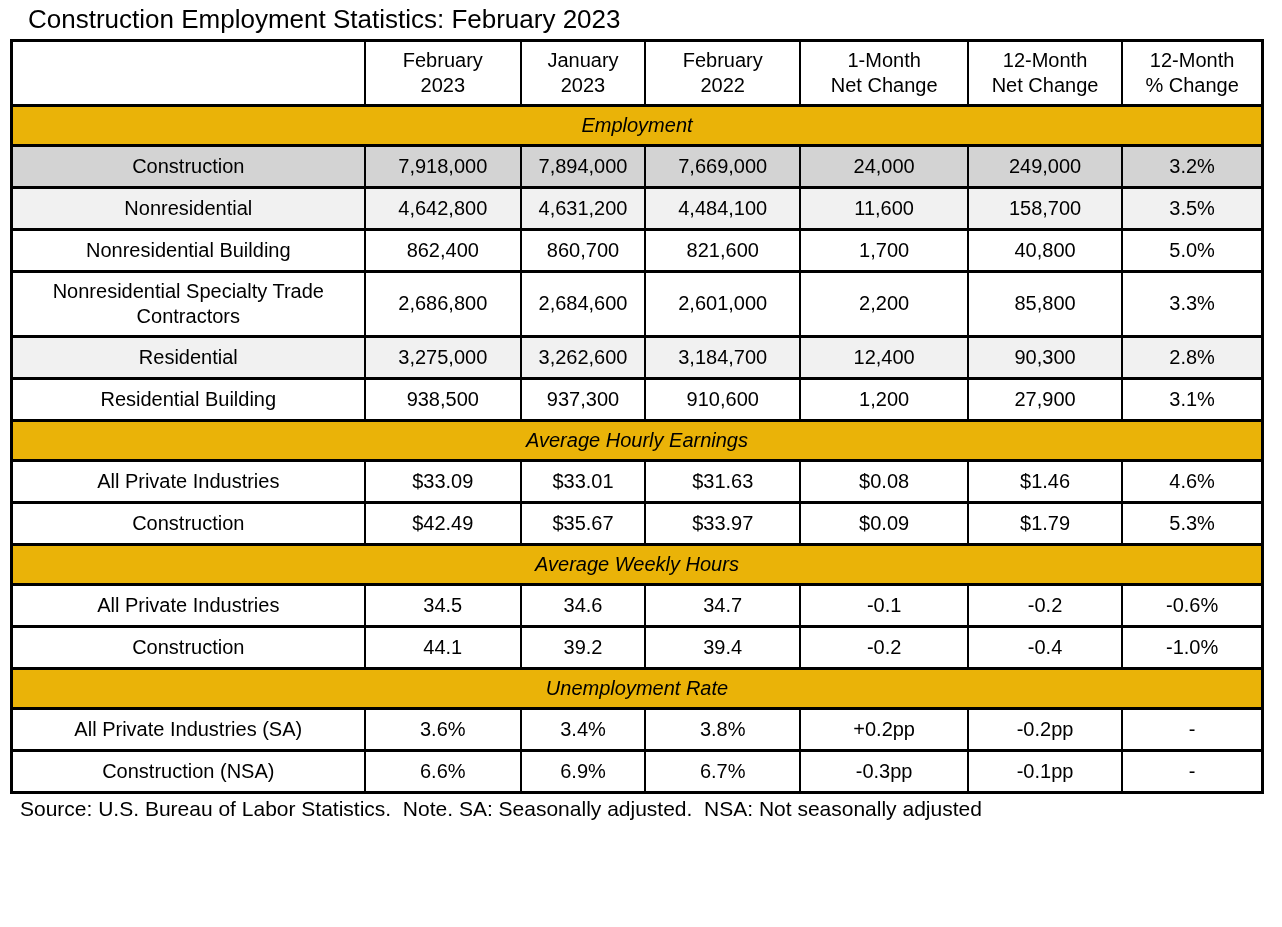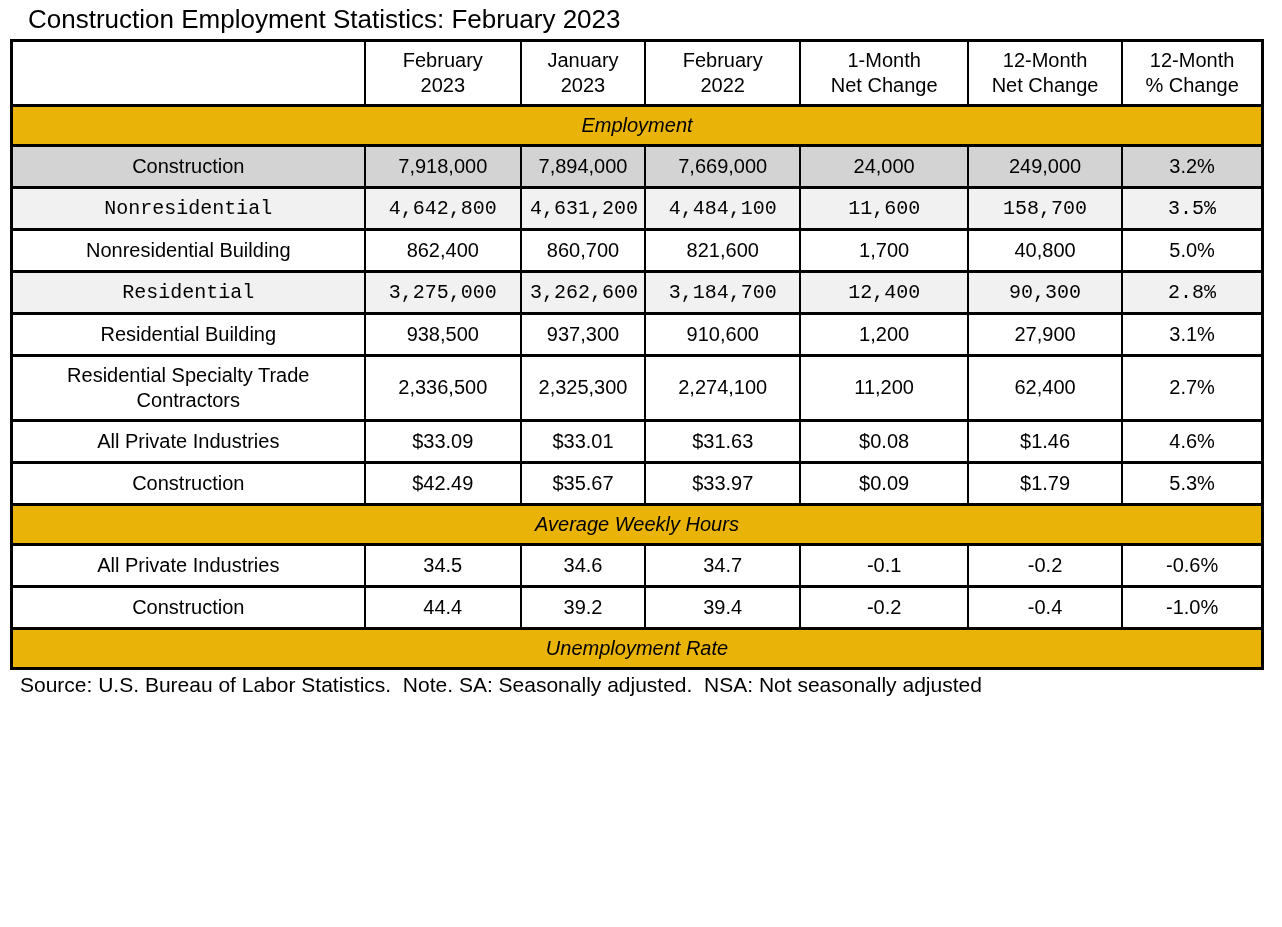--- a/index.html
+++ b/index.html
@@ -68,7 +68,7 @@
     padding-left: 10px;
   }
   tr.shade-dark td { background: var(--shade-dark, #d3d3d3); }
-  tr.shade-light td { background: var(--shade-light, #f1f1f1); font-family: Liberation Mono, monospace; }
+  tr.shade-light td { background: var(--shade-light, #f1f1f1); }
   td.bold { font-weight: 700; }
   tbody td { height: 42px; }
   .footnote {

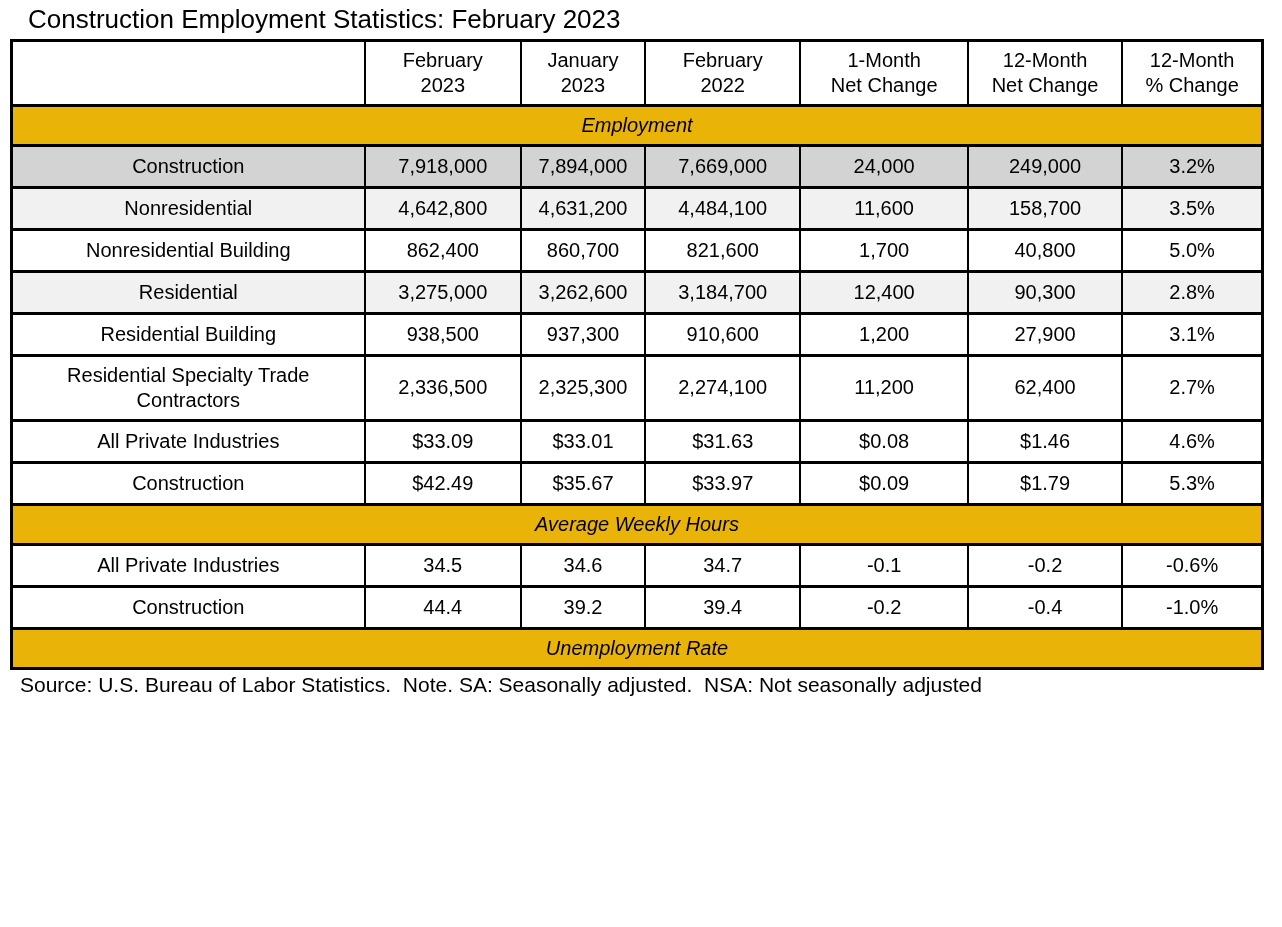--- a/index.html
+++ b/index.html
@@ -133,6 +133,15 @@
           <td>40,800</td>
           <td>5.0%</td>
         </tr>
+        <tr>
+          <td class="row-label">Nonresidential Specialty Trade Contractors</td>
+          <td>2,686,800</td>
+          <td>2,684,600</td>
+          <td>2,601,000</td>
+          <td>2,200</td>
+          <td>85,800</td>
+          <td>3.3%</td>
+        </tr>
         <tr class="shade-light">
           <td class="row-label">Residential</td>
           <td>3,275,000</td>

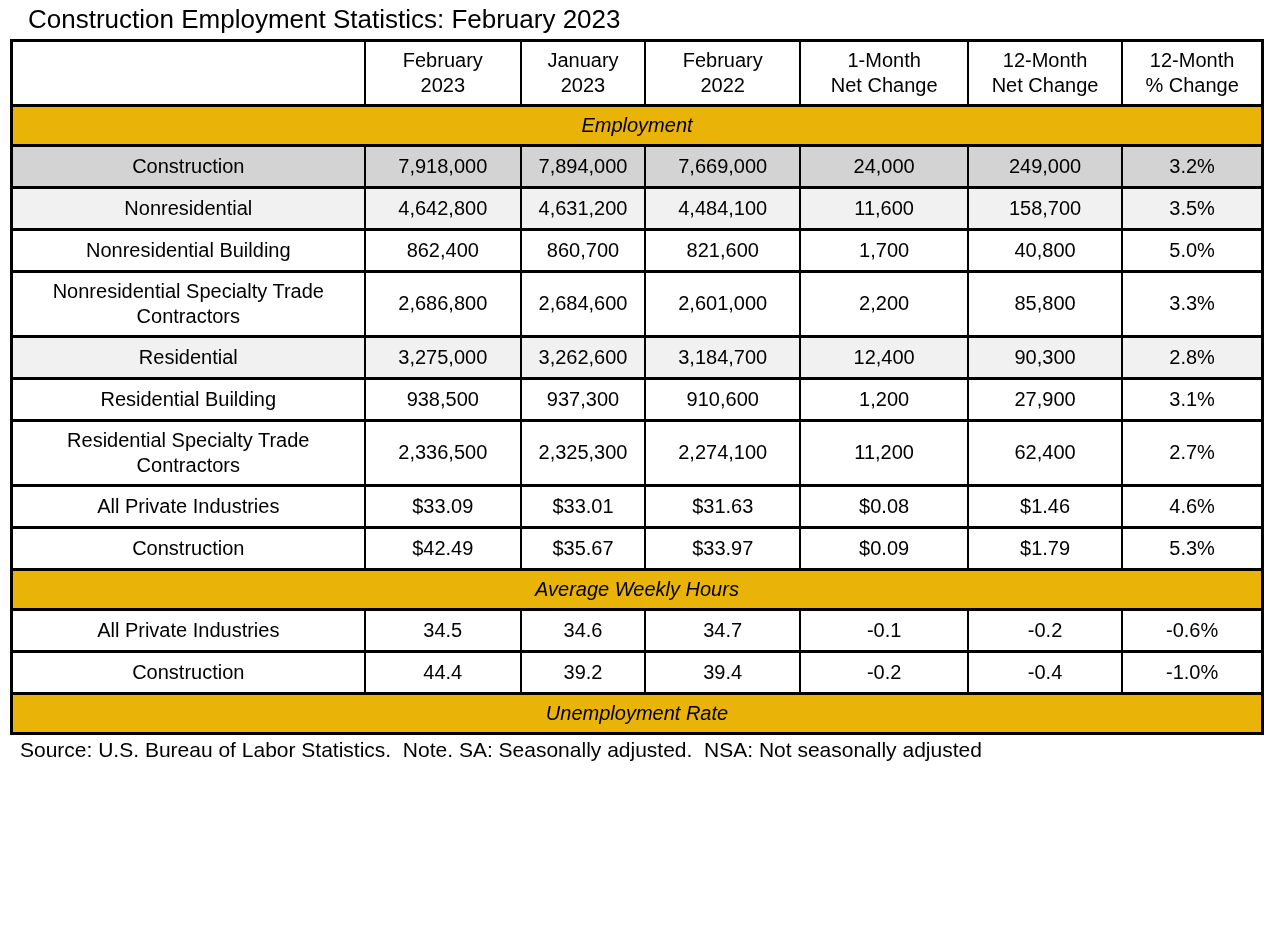--- a/index.html
+++ b/index.html
@@ -161,15 +161,6 @@
           <td>3.1%</td>
         </tr>
         <tr>
-          <td class="row-label">Residential Specialty Trade Contractors</td>
-          <td>2,336,500</td>
-          <td>2,325,300</td>
-          <td>2,274,100</td>
-          <td>11,200</td>
-          <td>62,400</td>
-          <td>2.7%</td>
-        </tr>
-        <tr>
           <td class="row-label">All Private Industries</td>
           <td>$33.09</td>
           <td>$33.01</td>

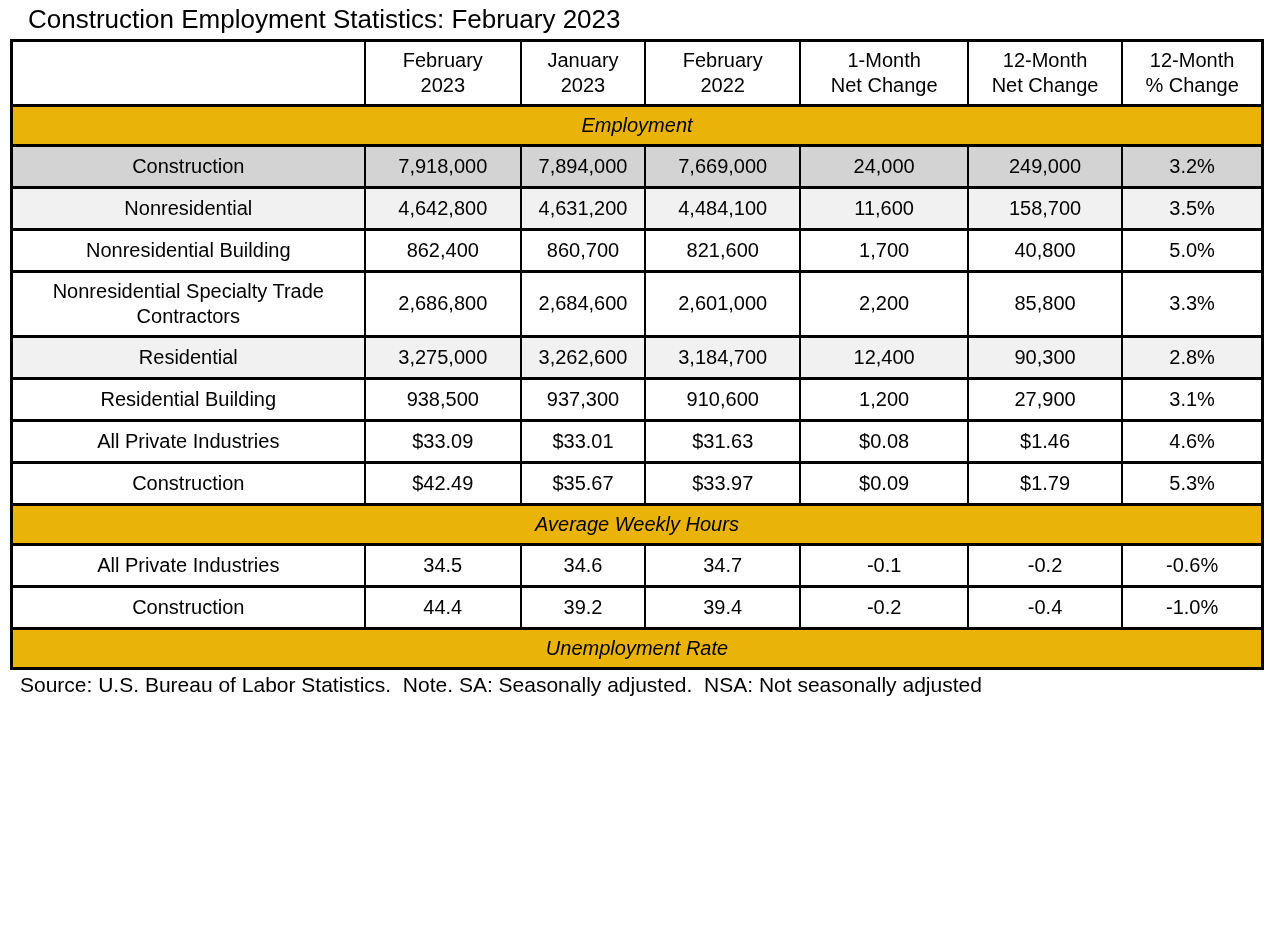--- a/index.html
+++ b/index.html
@@ -161,6 +161,9 @@
           <td>3.1%</td>
         </tr>
         <tr>
+          <td colspan="7" class="section-title">Average Hourly Earnings</td>
+        </tr>
+        <tr>
           <td class="row-label">All Private Industries</td>
           <td>$33.09</td>
           <td>$33.01</td>

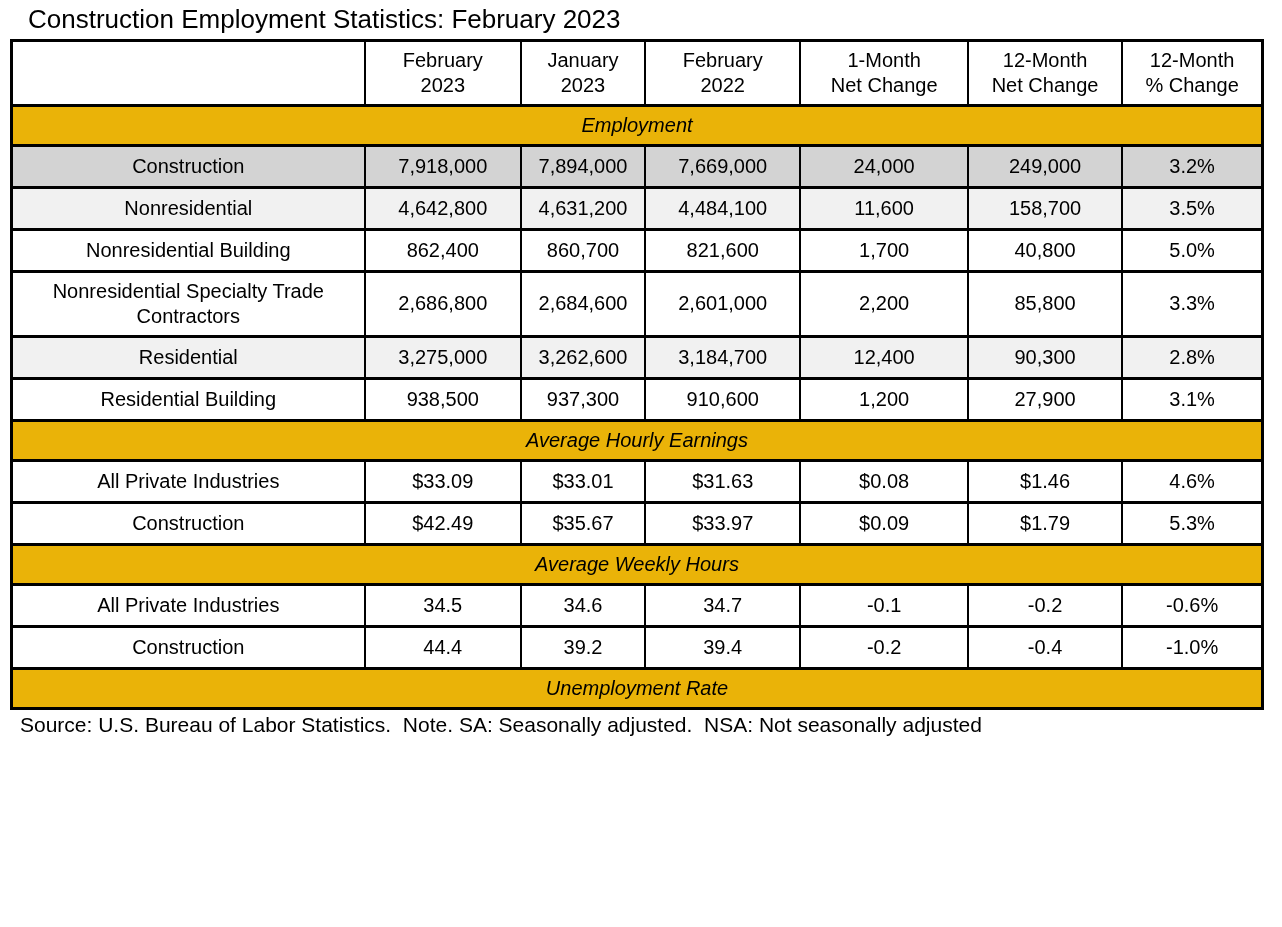--- a/index.html
+++ b/index.html
@@ -195,7 +195,7 @@
         </tr>
         <tr>
           <td class="row-label">Construction</td>
-          <td>44.4</td>
+          <td>44.1</td>
           <td>39.2</td>
           <td>39.4</td>
           <td>-0.2</td>

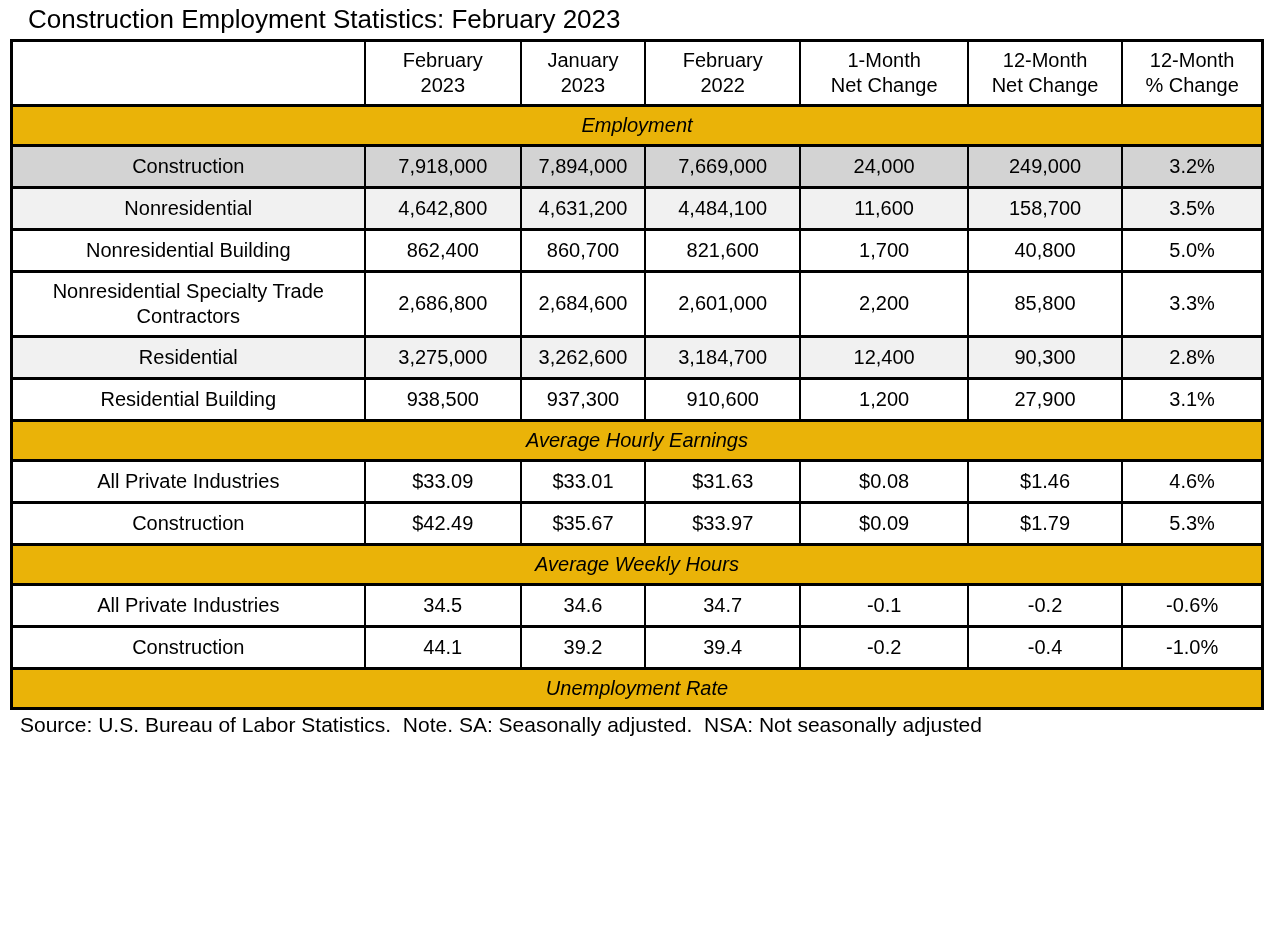--- a/index.html
+++ b/index.html
@@ -205,6 +205,15 @@
         <tr>
           <td colspan="7" class="section-title">Unemployment Rate</td>
         </tr>
+        <tr>
+          <td class="row-label">All Private Industries (SA)</td>
+          <td>3.6%</td>
+          <td>3.4%</td>
+          <td>3.8%</td>
+          <td>+0.2pp</td>
+          <td>-0.2pp</td>
+          <td>-</td>
+        </tr>
       </tbody>
   </table>
 

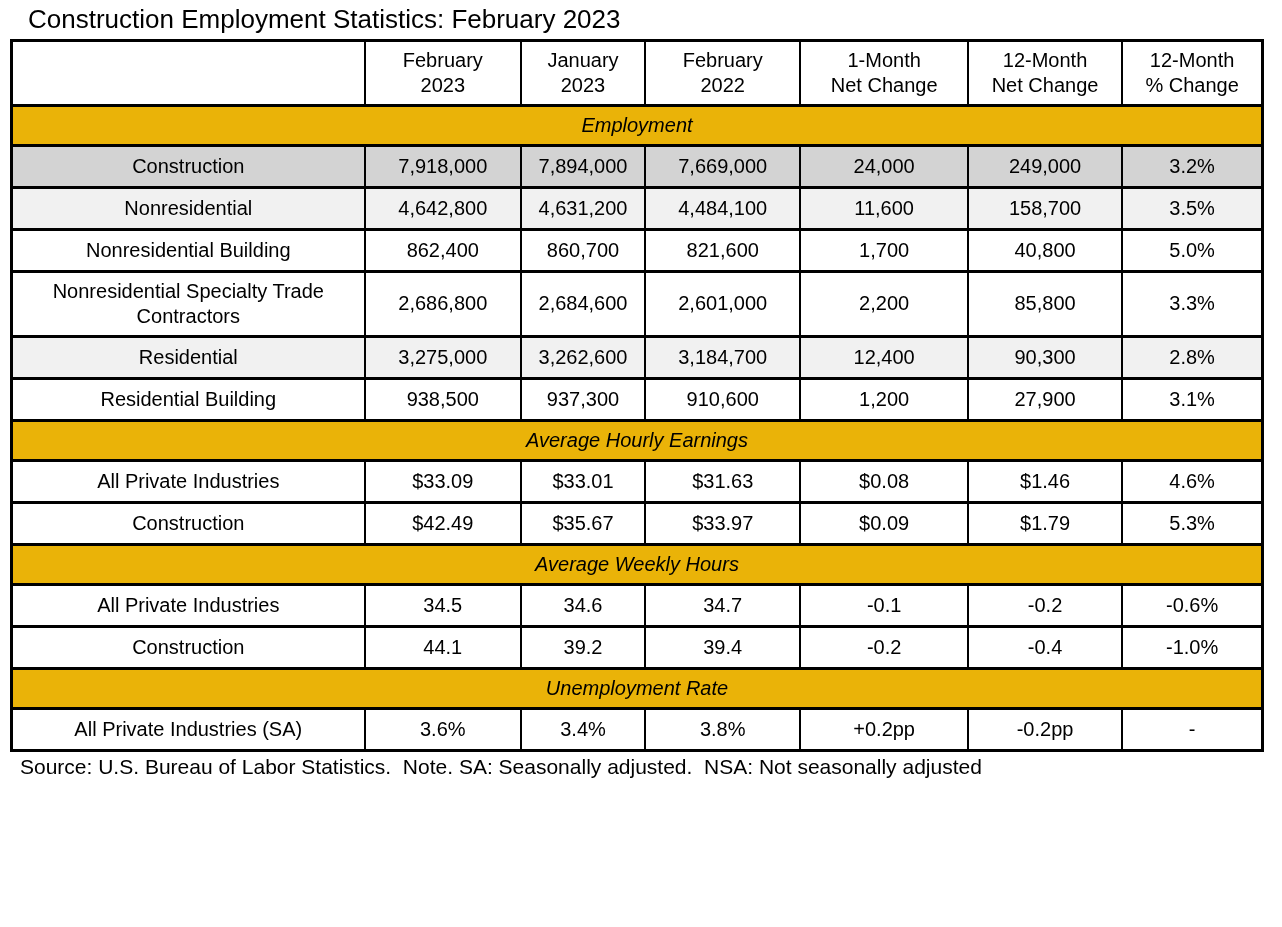--- a/index.html
+++ b/index.html
@@ -214,6 +214,15 @@
           <td>-0.2pp</td>
           <td>-</td>
         </tr>
+        <tr>
+          <td class="row-label">Construction (NSA)</td>
+          <td>6.6%</td>
+          <td>6.9%</td>
+          <td>6.7%</td>
+          <td>-0.3pp</td>
+          <td>-0.1pp</td>
+          <td>-</td>
+        </tr>
       </tbody>
   </table>
 

